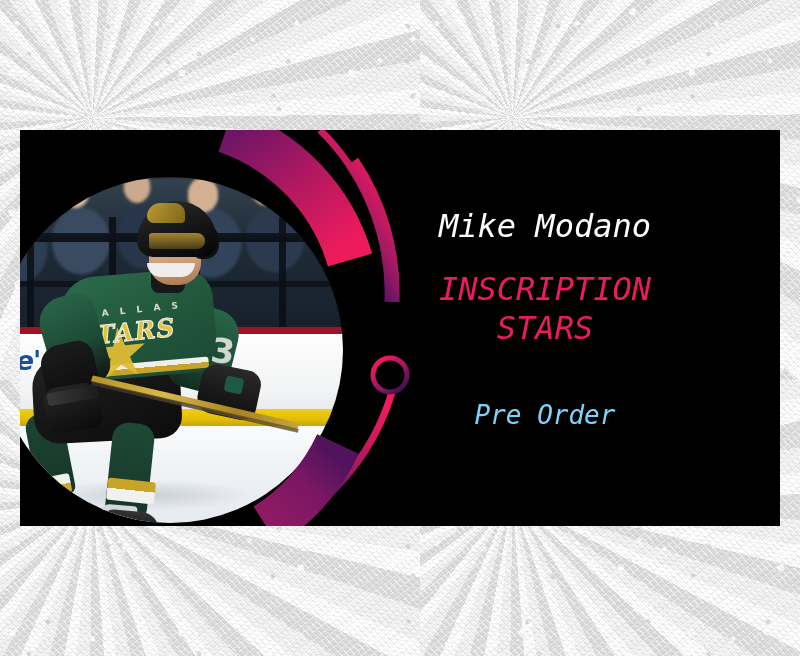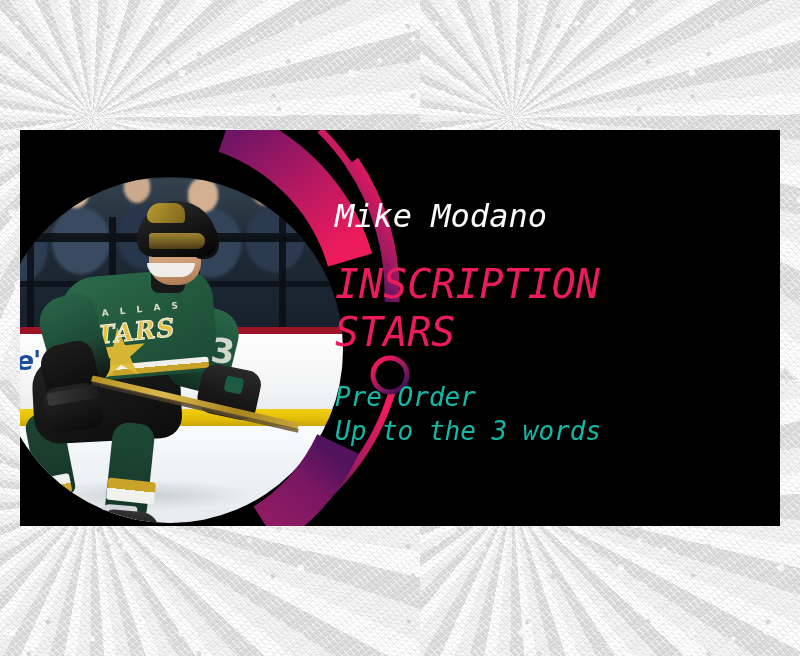--- a/index.html
+++ b/index.html
@@ -376,9 +376,9 @@
   #ticket-text {
     position: absolute;
     right: 25px;
-    top: 70px;
+    top: 80px;
     width: 420px;
-    text-align: left;
+    text-align: center;
   }
   #player-name {
     font-family: "DejaVu Sans Mono", "Liberation Mono", monospace;

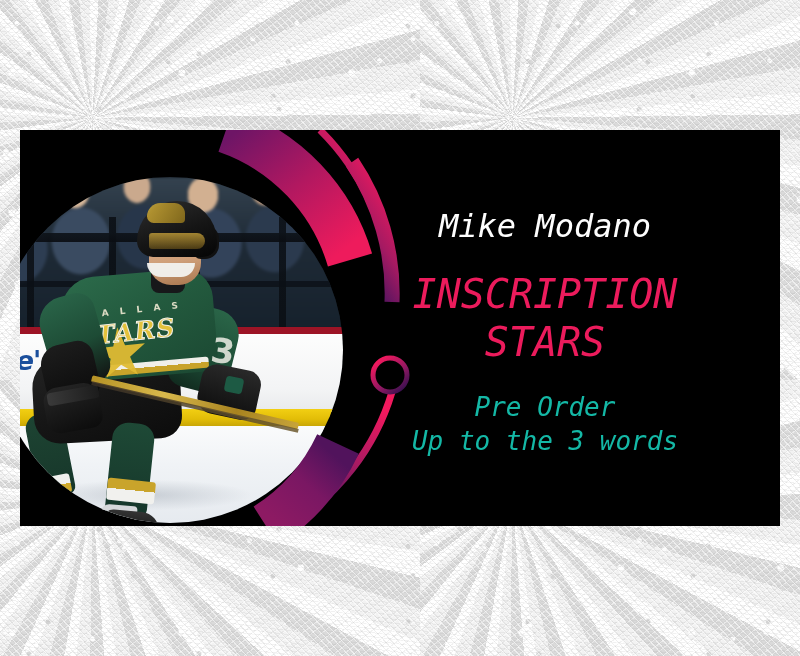--- a/index.html
+++ b/index.html
@@ -393,7 +393,7 @@
     margin-top: 26px;
     font-family: "DejaVu Sans Mono", "Liberation Mono", monospace;
     font-style: italic;
-    font-size: 40px;
+    font-size: 32px;
     line-height: 1.22;
     color: #ec1b5c;
     letter-spacing: 0px;

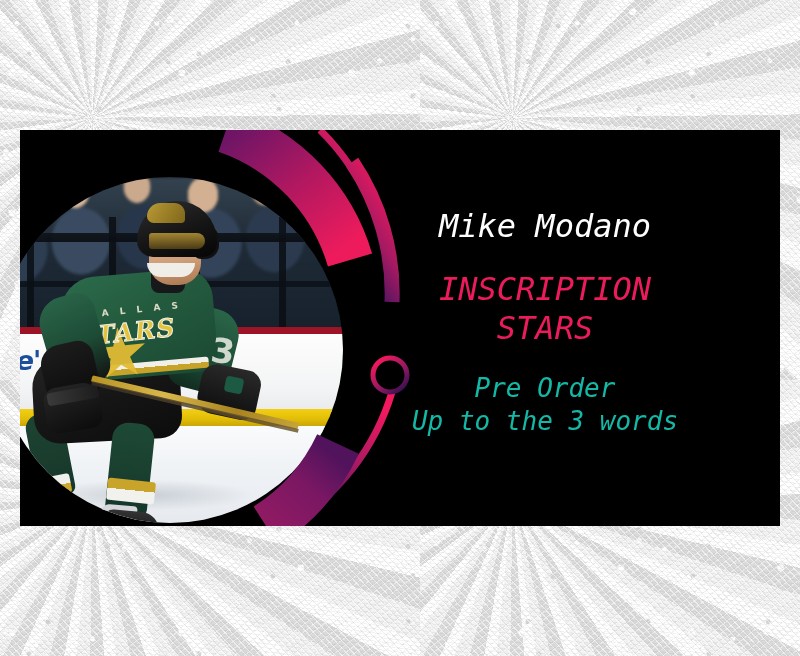--- a/index.html
+++ b/index.html
@@ -401,12 +401,12 @@
   }
   #inscription-heading .line2 { display: block; }
   #order-note {
-    margin-top: 24px;
+    margin-top: 51px;
     font-family: "DejaVu Sans Mono", "Liberation Mono", monospace;
     font-style: italic;
     font-size: 26px;
     line-height: 1.3;
-    color: #14b8a6;
+    color: #7dd3fc;
     white-space: nowrap;
   }
   #order-note .note-line { display: block; }

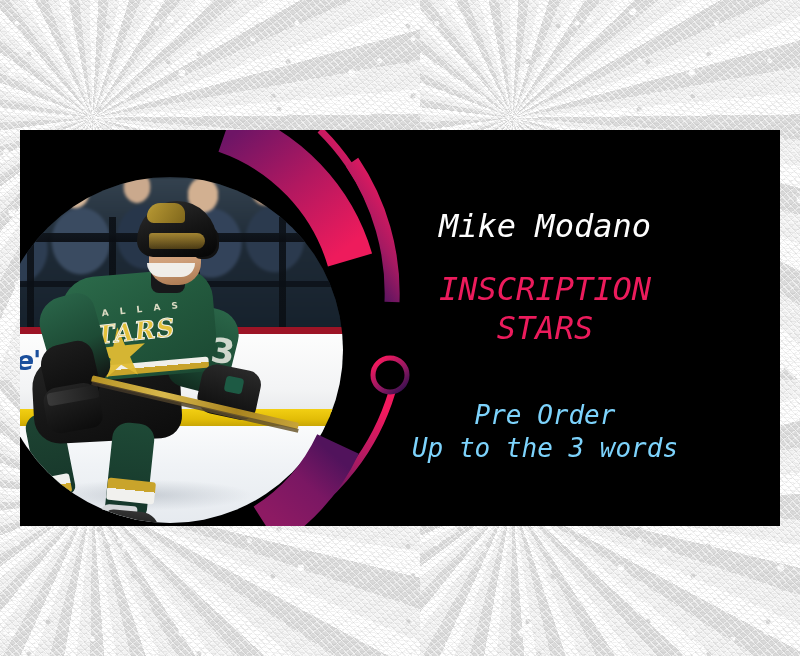--- a/index.html
+++ b/index.html
@@ -528,7 +528,6 @@
 
     <div id="order-note">
       <span class="note-line">Pre Order</span>
-      <span class="note-line">Up to the 3 words</span>
     </div>
   </div>
 

